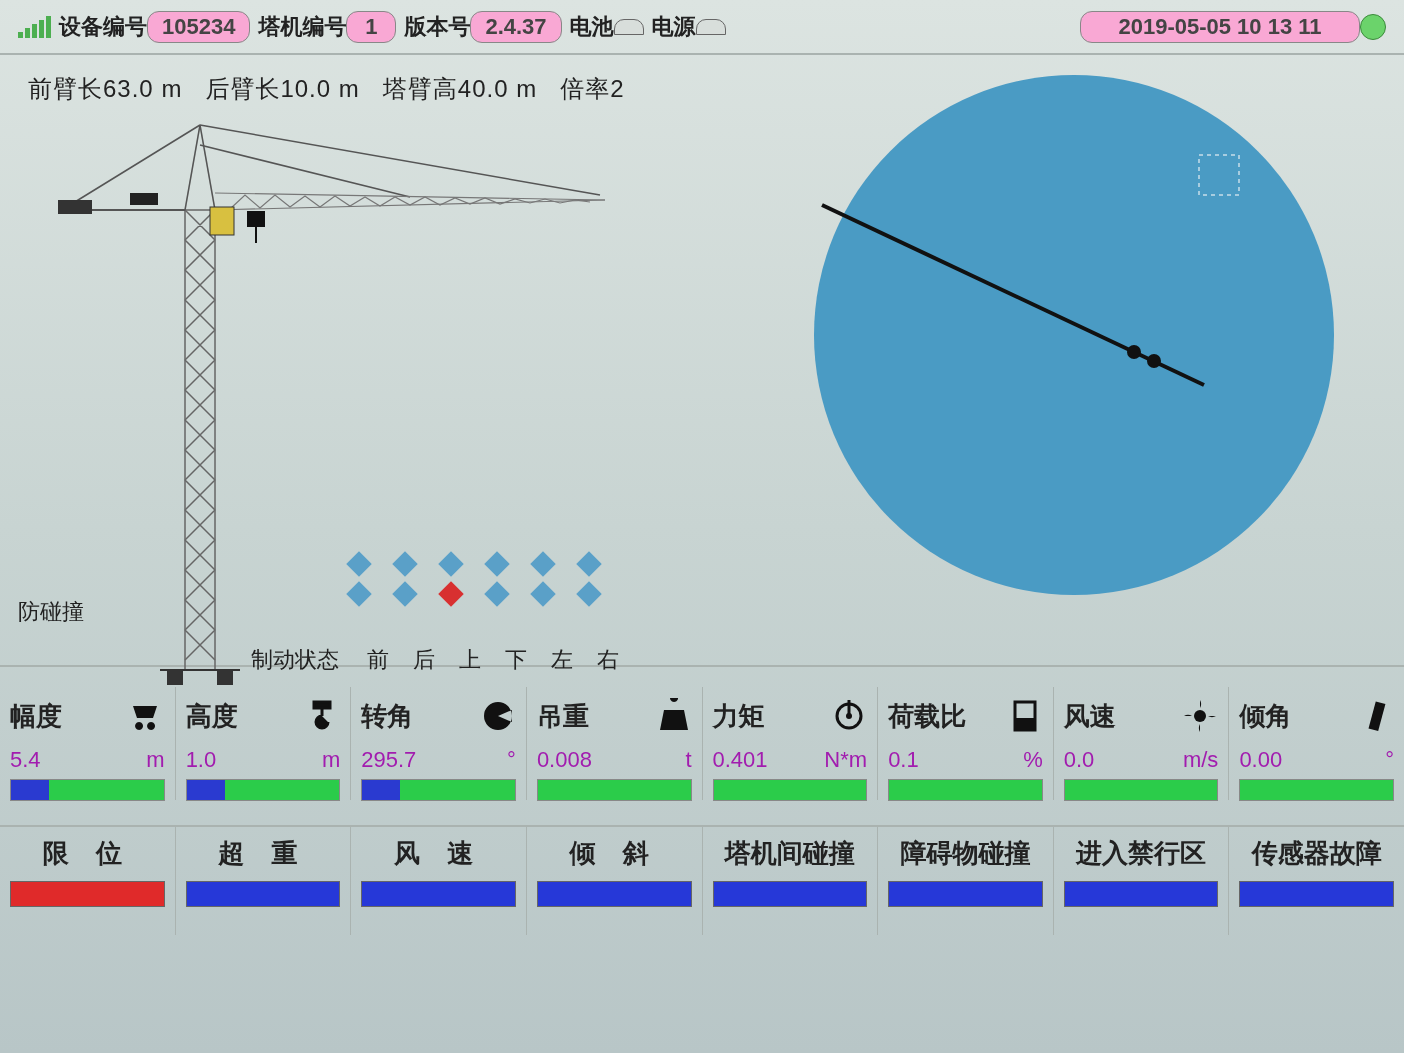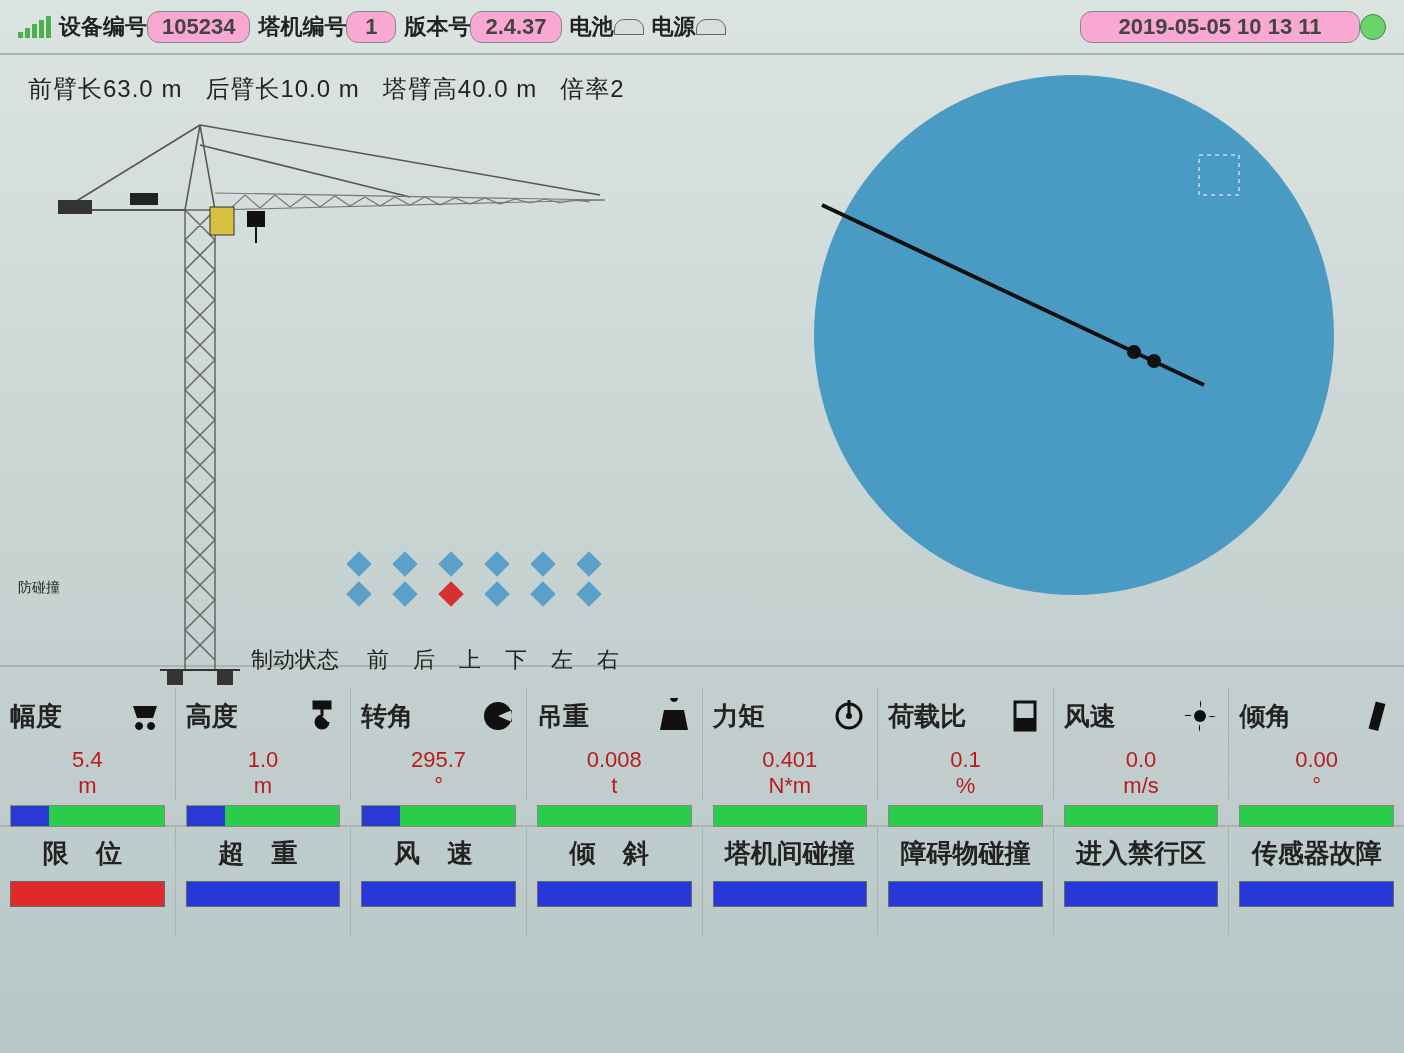--- a/index.html
+++ b/index.html
@@ -78,8 +78,8 @@
   }
   .anticoll {
     position: absolute;
-    top: 524px; left: 18px;
-    font-size: 14px;
+    top: 542px; left: 18px;
+    font-size: 22px;
   }
 
   

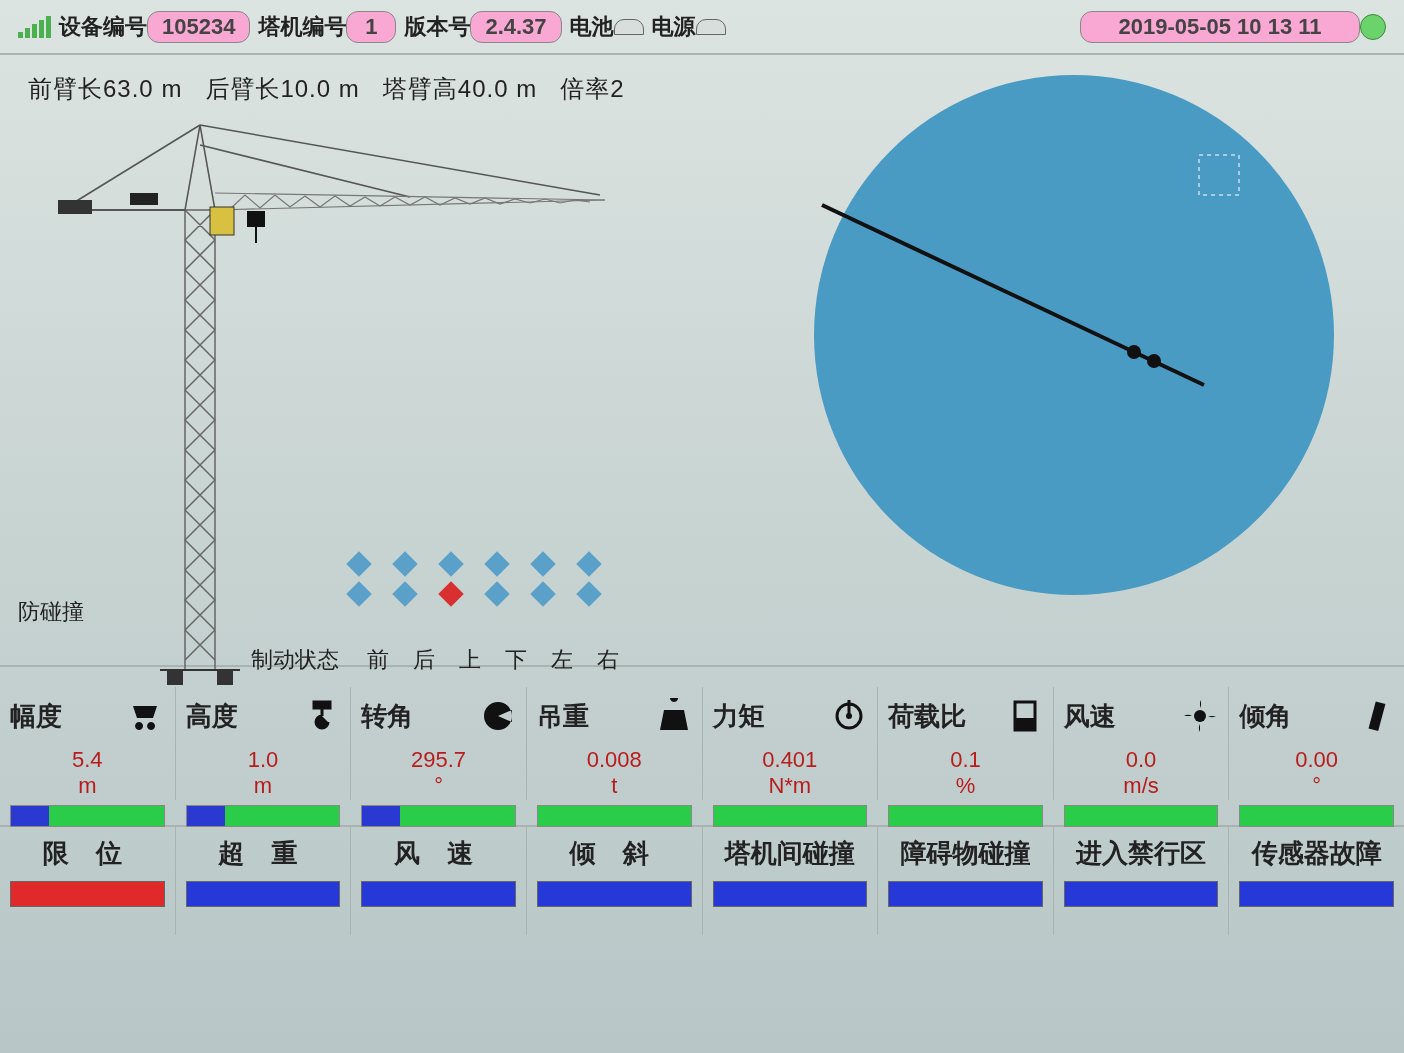--- a/index.html
+++ b/index.html
@@ -144,11 +144,10 @@
   .metric-val {
     display: flex;
     justify-content: space-between;
-    align-items: center;
+    align-items: flex-start;
     font-size: 22px;
-    color: #b91c1c;
+    color: #a21caf;
     margin-top: 10px;
-    flex-direction: column;
   }
   .metric-bar {
     height: 22px;

